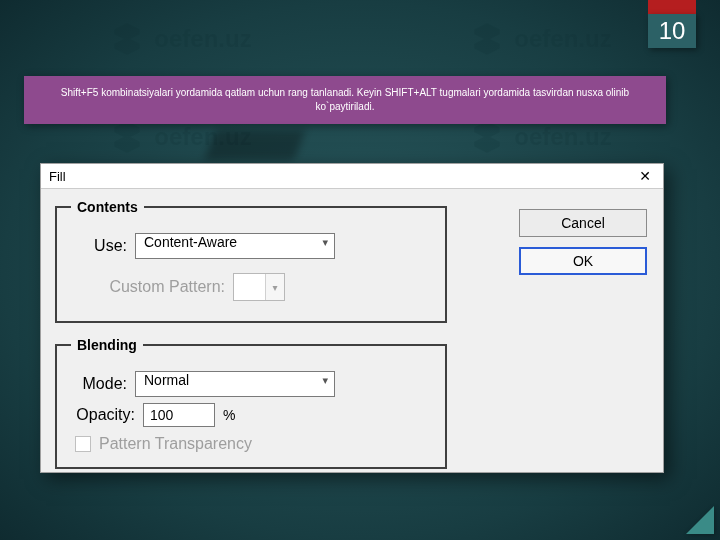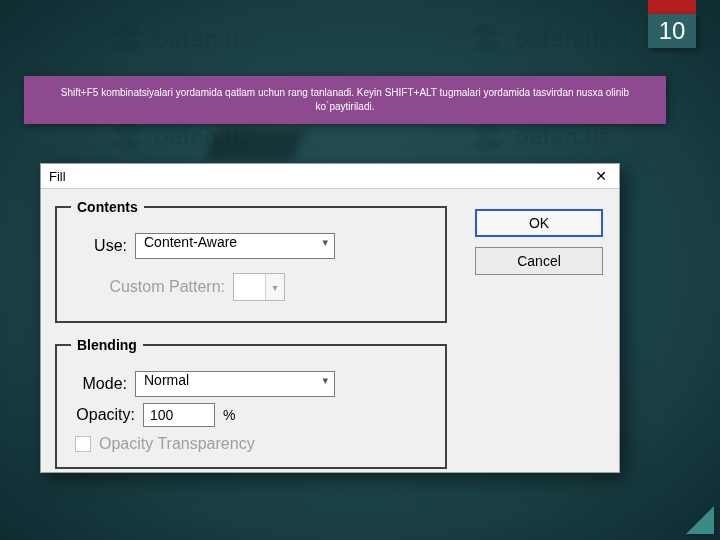--- a/index.html
+++ b/index.html
@@ -48,7 +48,7 @@
 
   .dialog {
     position:absolute; top:163px; left:40px;
-    width:580px; height:310px;
+    width:624px; height:310px;
     background:#f0f0f0; border:1px solid #a0a0a0;
     box-shadow: 6px 6px 18px rgba(0,0,0,0.5);
   }

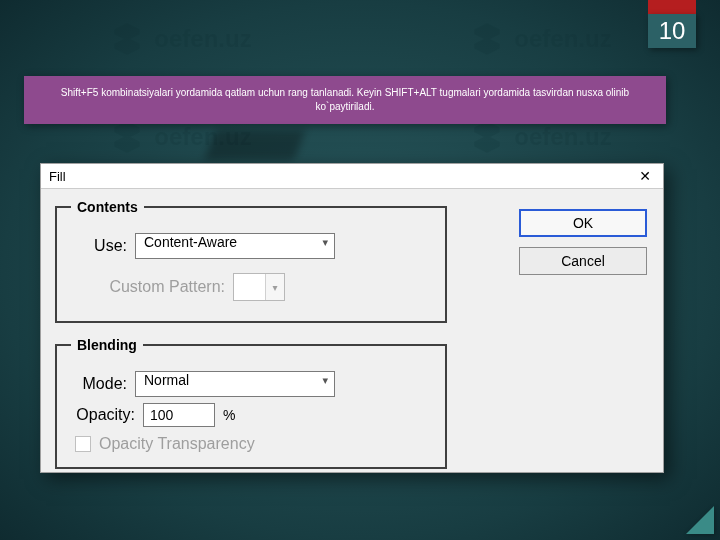--- a/index.html
+++ b/index.html
@@ -255,8 +255,8 @@
     </fieldset>
 
     <div class="btn-col">
+      <div class="btn">Cancel</div>
       <div class="btn primary">OK</div>
-      <div class="btn">Cancel</div>
     </div>
 
   </div>

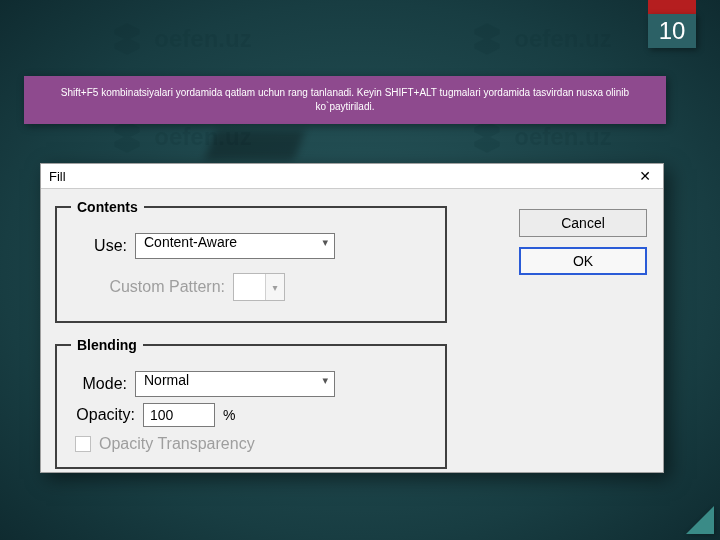--- a/index.html
+++ b/index.html
@@ -250,7 +250,7 @@
       </div>
       <div class="checkbox-row disabled">
         <div class="checkbox"></div>
-        <span class="cb-label">Opacity Transparency</span>
+        <span class="cb-label">Pattern Transparency</span>
       </div>
     </fieldset>
 

